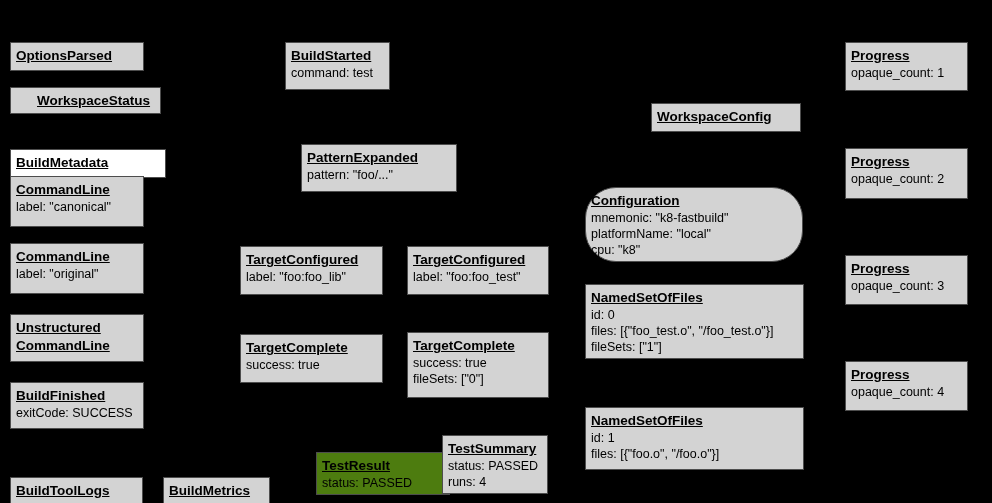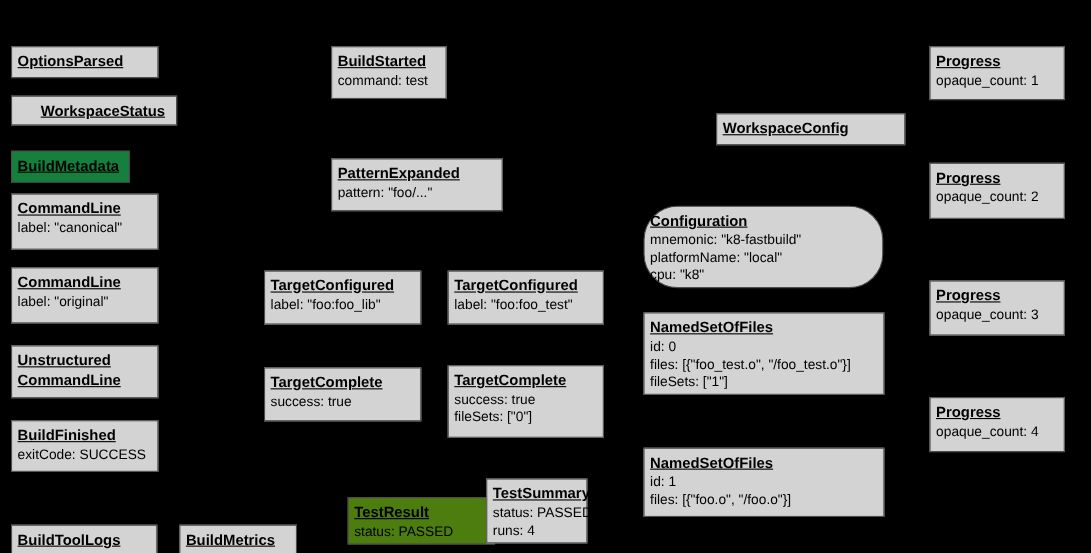--- a/index.html
+++ b/index.html
@@ -68,7 +68,7 @@
     <div class="node" style="left: 163px; top: 448px; width: 107px; min-height: 28px; background: rgb(211, 211, 211); border-color: rgb(77, 77, 77); color: rgb(0, 0, 0);">
       <div class="node-title">BuildMetrics</div>
     </div>
-    <div class="node" style="left: 301px; top: 13px; width: 105px; min-height: 48px; background: rgb(211, 211, 211); border-color: rgb(77, 77, 77); color: rgb(0, 0, 0);">
+    <div class="node" style="left: 285px; top: 13px; width: 105px; min-height: 48px; background: rgb(211, 211, 211); border-color: rgb(77, 77, 77); color: rgb(0, 0, 0);">
       <div class="node-title">BuildStarted</div>
       <div class="node-detail">command: test</div>
     </div>

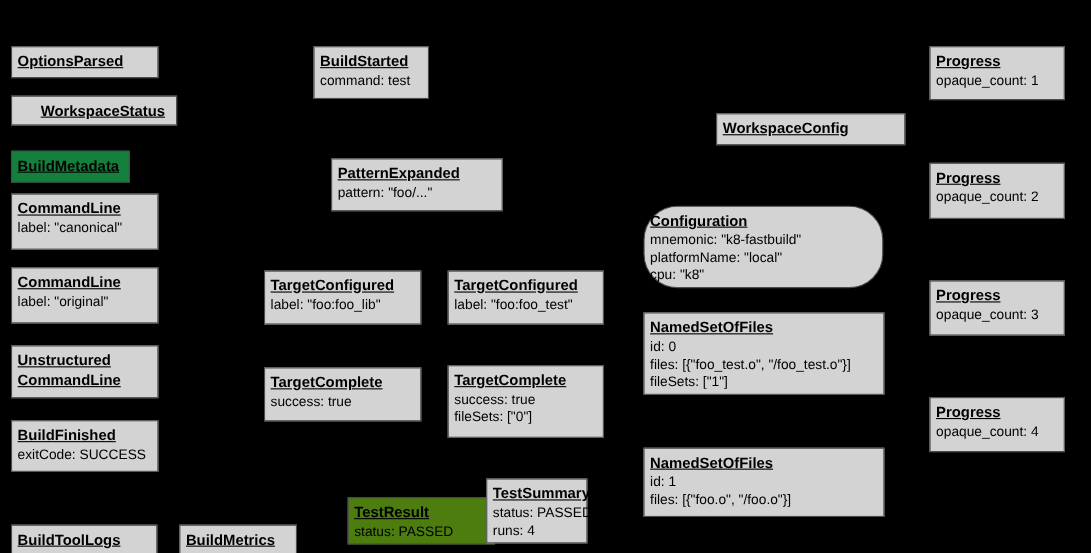--- a/index.html
+++ b/index.html
@@ -102,7 +102,7 @@
       <div class="node-detail">status: PASSED</div>
       <div class="node-detail">runs: 4</div>
     </div>
-    <div class="node" style="left: 651px; top: 74px; width: 172px; min-height: 29px; background: rgb(211, 211, 211); border-color: rgb(77, 77, 77); color: rgb(0, 0, 0);">
+    <div class="node" style="left: 651px; top: 74px; width: 150px; min-height: 29px; background: rgb(211, 211, 211); border-color: rgb(77, 77, 77); color: rgb(0, 0, 0);">
       <div class="node-title">WorkspaceConfig</div>
     </div>
     <div class="node" style="left: 585px; top: 158px; width: 218px; min-height: 74px; background: rgb(211, 211, 211); border-color: rgb(77, 77, 77); color: rgb(0, 0, 0); border-radius: 31px;">

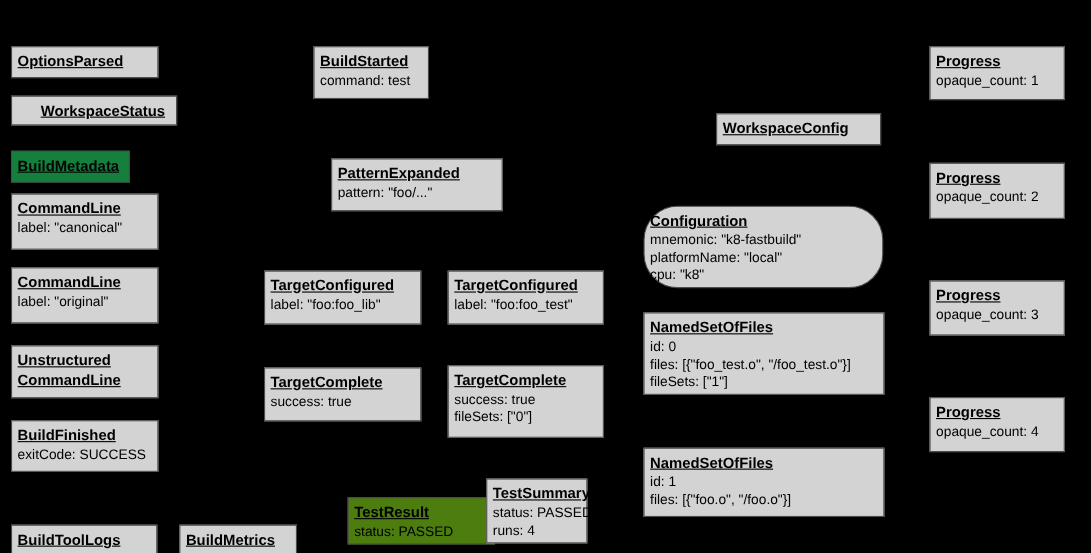--- a/index.html
+++ b/index.html
@@ -43,7 +43,7 @@
     <div class="node" style="left: 10px; top: 58px; width: 151px; min-height: 27px; background: rgb(211, 211, 211); border-color: rgb(77, 77, 77); color: rgb(0, 0, 0); padding-left: 26px;">
       <div class="node-title">WorkspaceStatus</div>
     </div>
-    <div class="node" style="left: 10px; top: 108px; width: 108px; min-height: 29px; background: #15803d; border-color: rgb(77, 77, 77); color: rgb(0, 0, 0);">
+    <div class="node" style="left: 10px; top: 120px; width: 156px; min-height: 29px; background: #ffffff; border-color: rgb(77, 77, 77); color: rgb(0, 0, 0);">
       <div class="node-title">BuildMetadata</div>
     </div>
     <div class="node" style="left: 10px; top: 147px; width: 134px; min-height: 51px; background: rgb(211, 211, 211); border-color: rgb(77, 77, 77); color: rgb(0, 0, 0);">

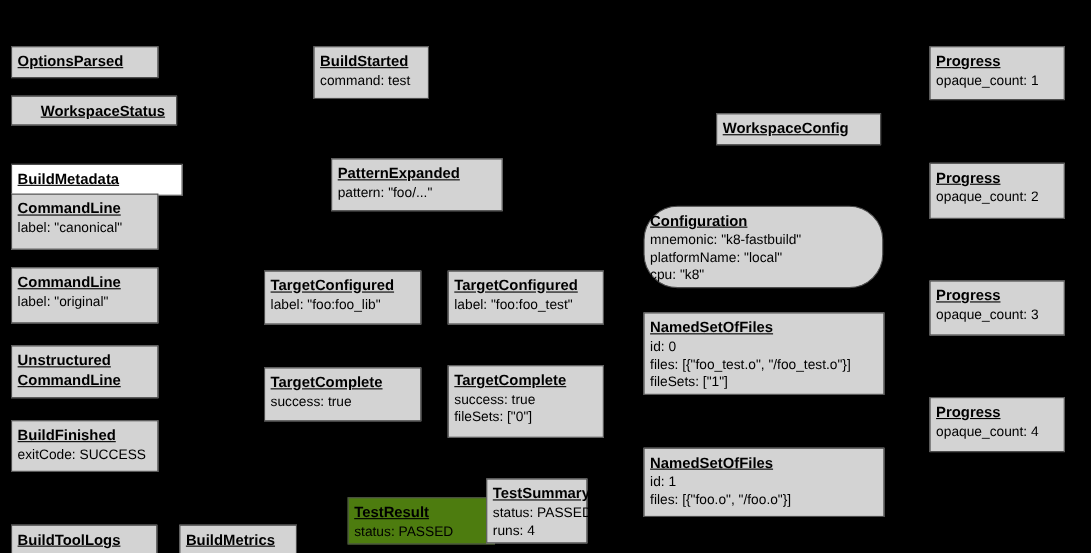--- a/index.html
+++ b/index.html
@@ -97,7 +97,7 @@
       <div class="node-title">TestResult</div>
       <div class="node-detail">status: PASSED</div>
     </div>
-    <div class="node" style="left: 442px; top: 406px; width: 92px; min-height: 57px; background: rgb(211, 211, 211); border-color: rgb(77, 77, 77); color: rgb(0, 0, 0);">
+    <div class="node" style="left: 442px; top: 406px; width: 106px; min-height: 57px; background: rgb(211, 211, 211); border-color: rgb(77, 77, 77); color: rgb(0, 0, 0);">
       <div class="node-title">TestSummary</div>
       <div class="node-detail">status: PASSED</div>
       <div class="node-detail">runs: 4</div>

